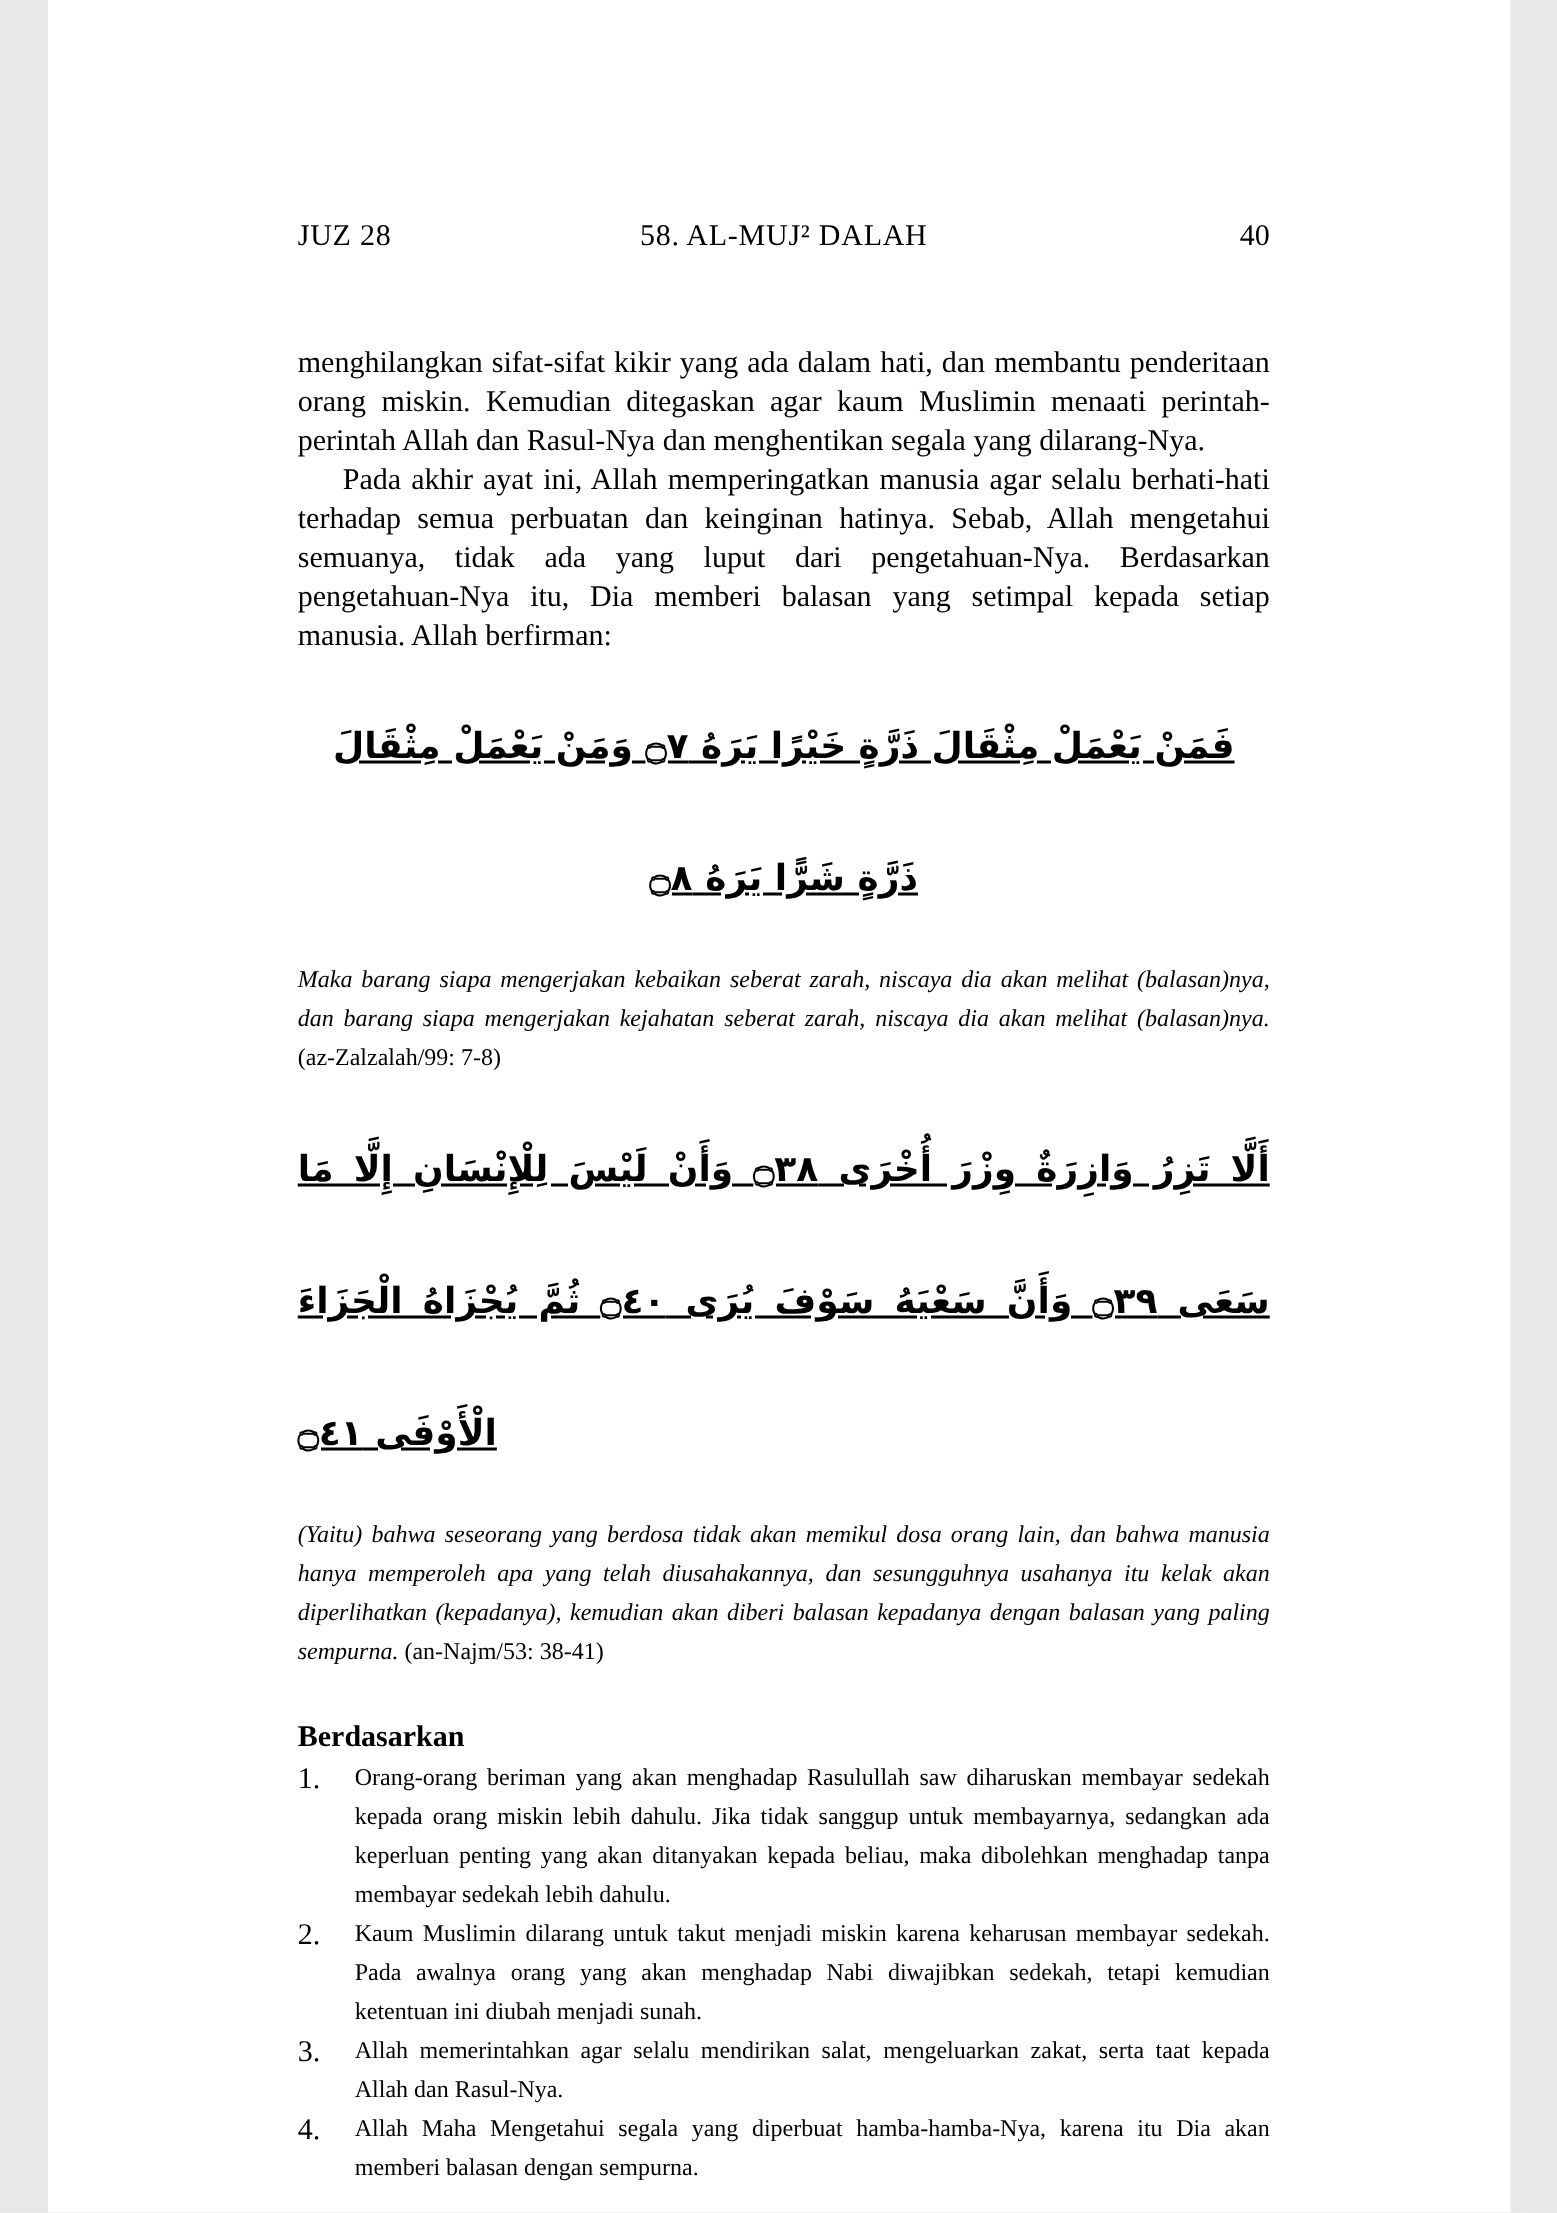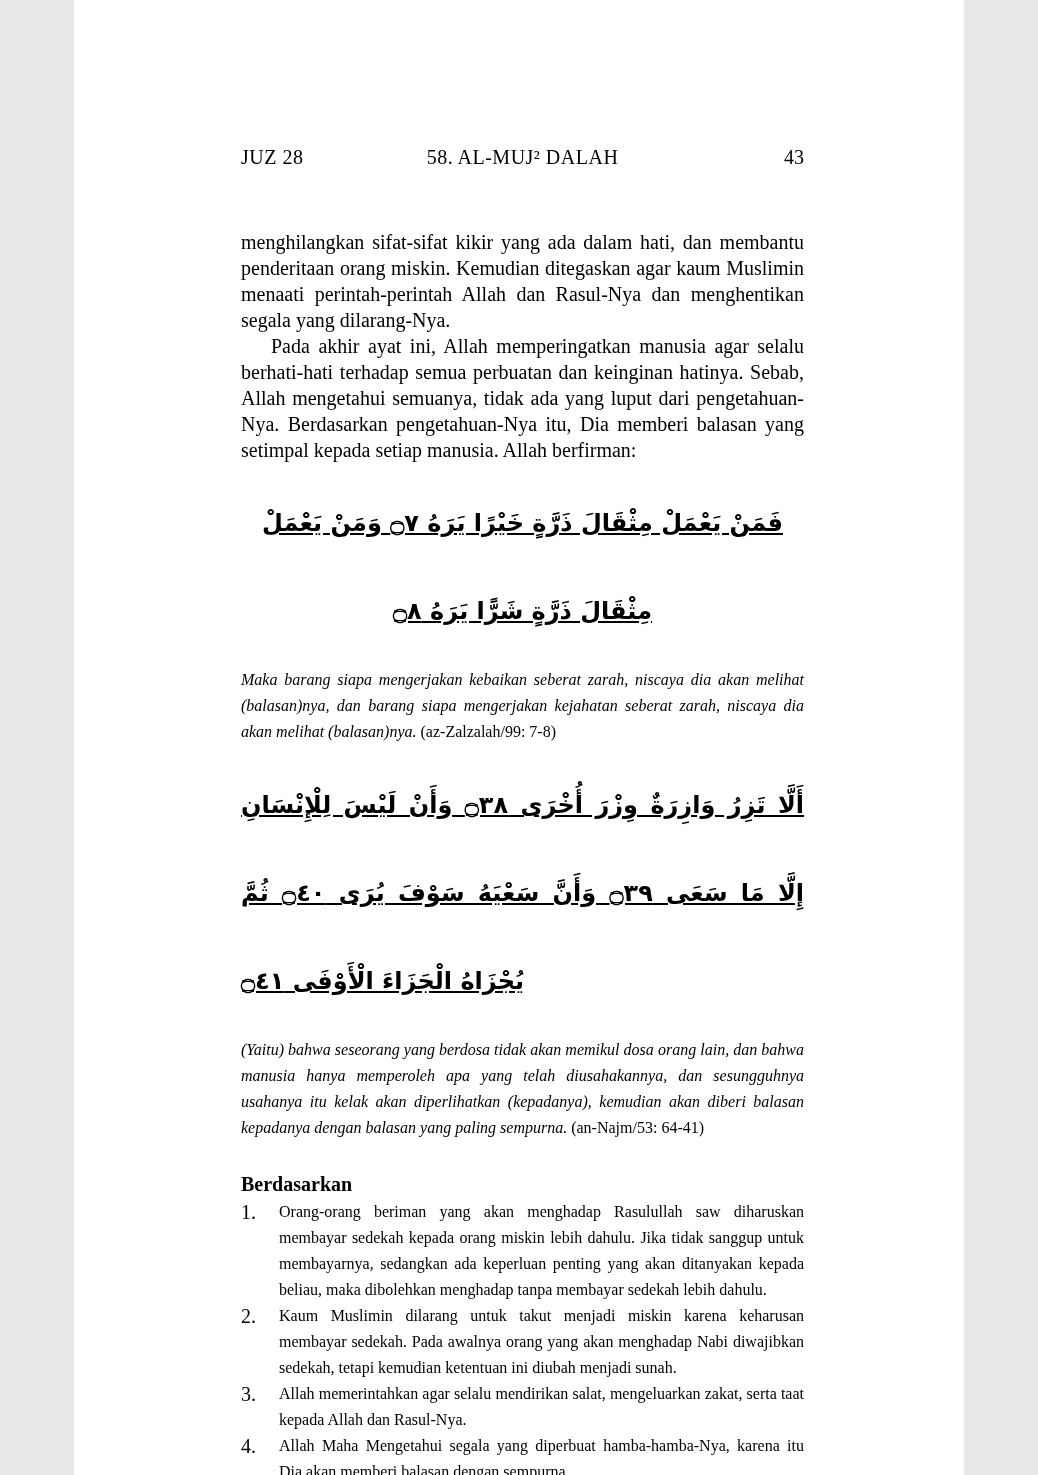--- a/index.html
+++ b/index.html
@@ -5,7 +5,7 @@
   * { box-sizing: border-box; }
   html, body { margin: 0; padding: 0; background: #e8e8e8; }
   .page {
-    width: 890px;
+    width: 975px;
     height: 1475px;
     margin: 0 auto;
     background: #ffffff;

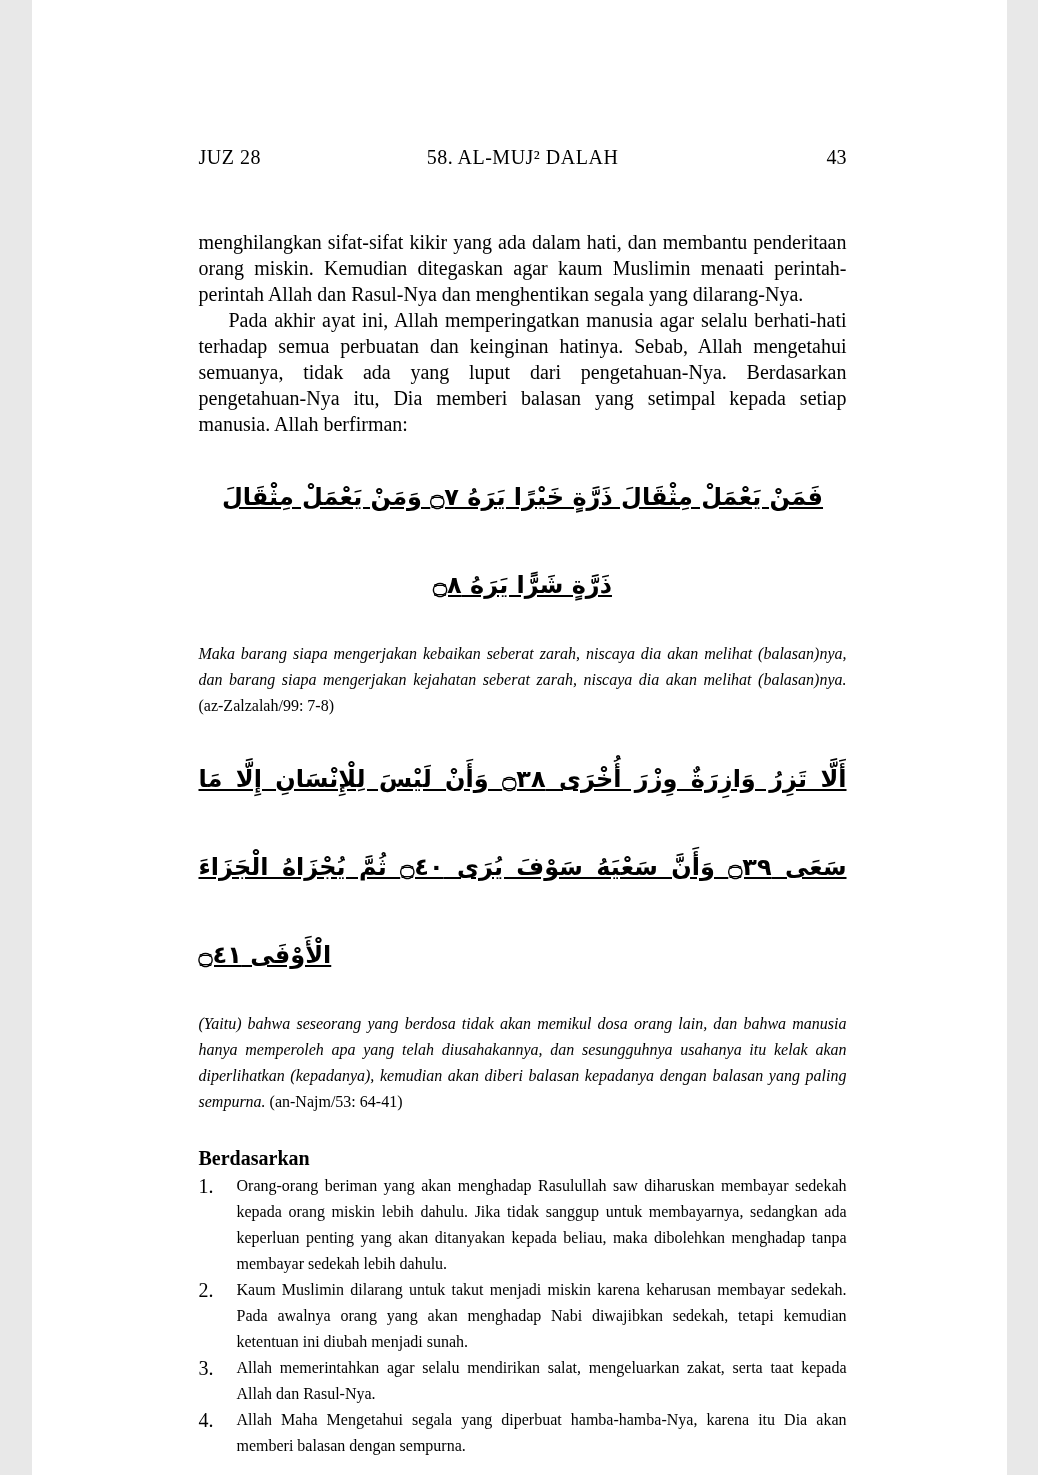--- a/index.html
+++ b/index.html
@@ -95,7 +95,7 @@
   <header class="page-header">
     <span class="juz">JUZ 28</span>
     <span class="surah">58. AL-MUJ² DALAH</span>
-    <span class="pagenum">43</span>
+    <span class="pagenum">40</span>
   </header>
 
   <main>

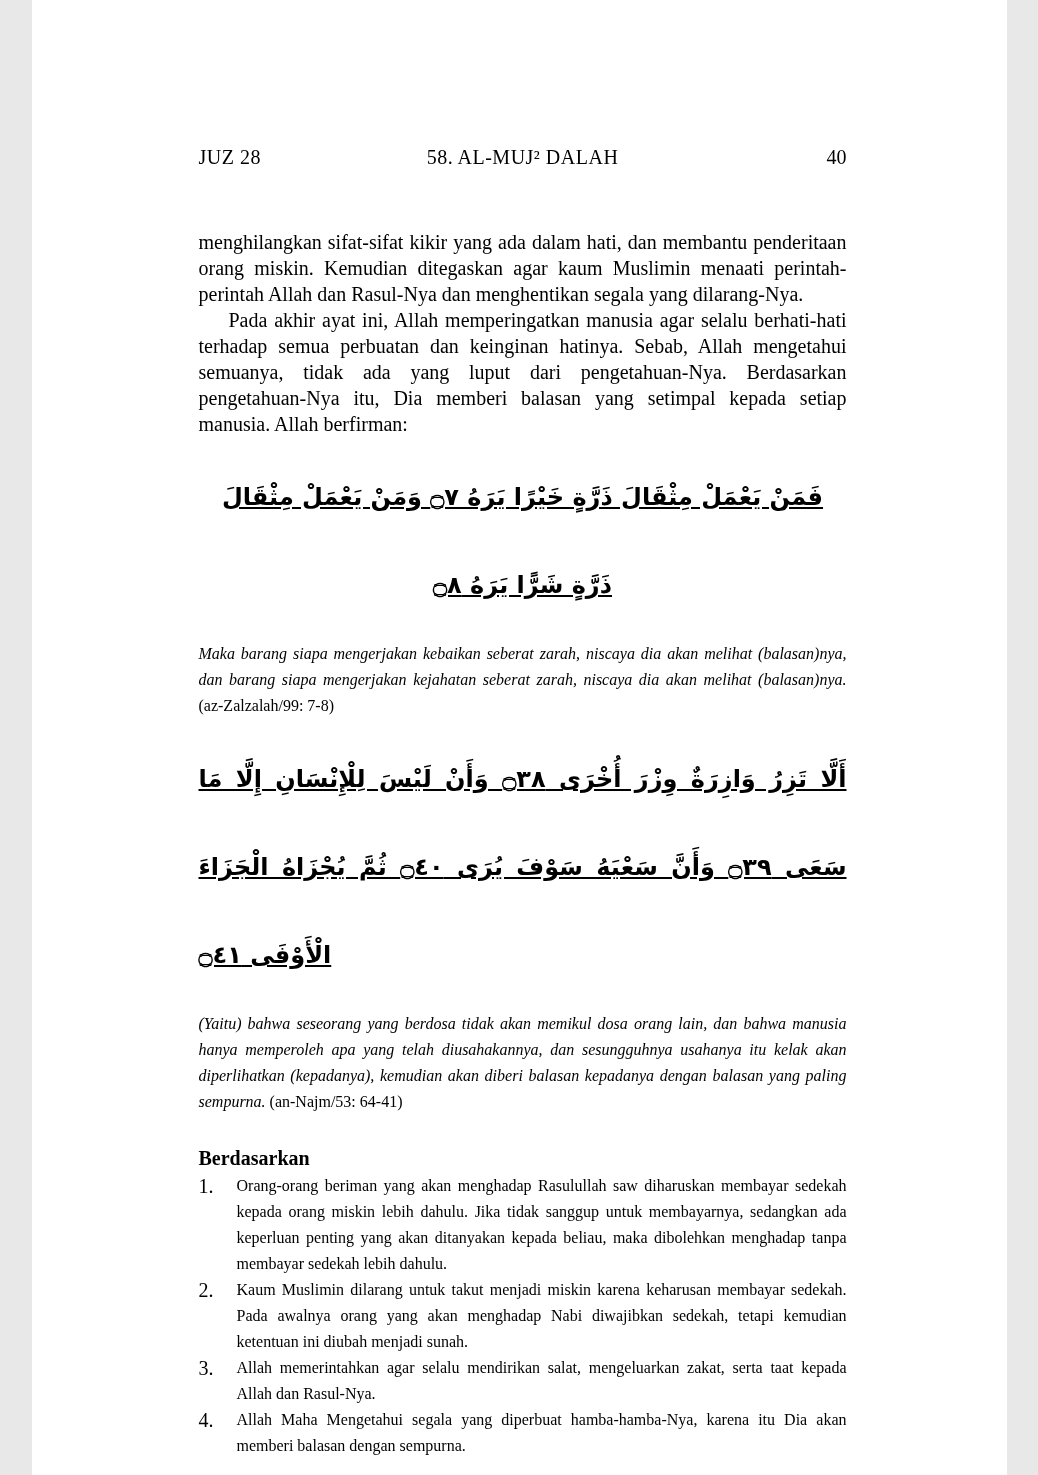--- a/index.html
+++ b/index.html
@@ -116,7 +116,7 @@
 
     <p class="translation">
       <span class="ital">(Yaitu) bahwa seseorang yang berdosa tidak akan memikul dosa orang lain, dan bahwa manusia hanya memperoleh apa yang telah diusahakannya, dan sesungguhnya usahanya itu kelak akan diperlihatkan (kepadanya), kemudian akan diberi balasan kepadanya dengan balasan yang paling sempurna.</span>
-      <span class="ref">(an-Najm/53: 64-41)</span>
+      <span class="ref">(an-Najm/53: 38-41)</span>
     </p>
 
     <h2 class="heading">Berdasarkan</h2>

